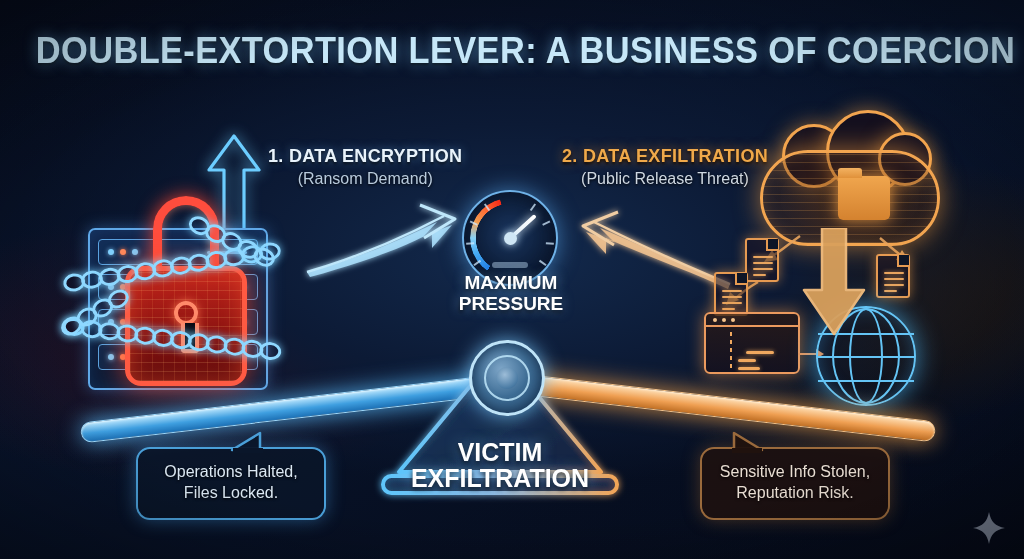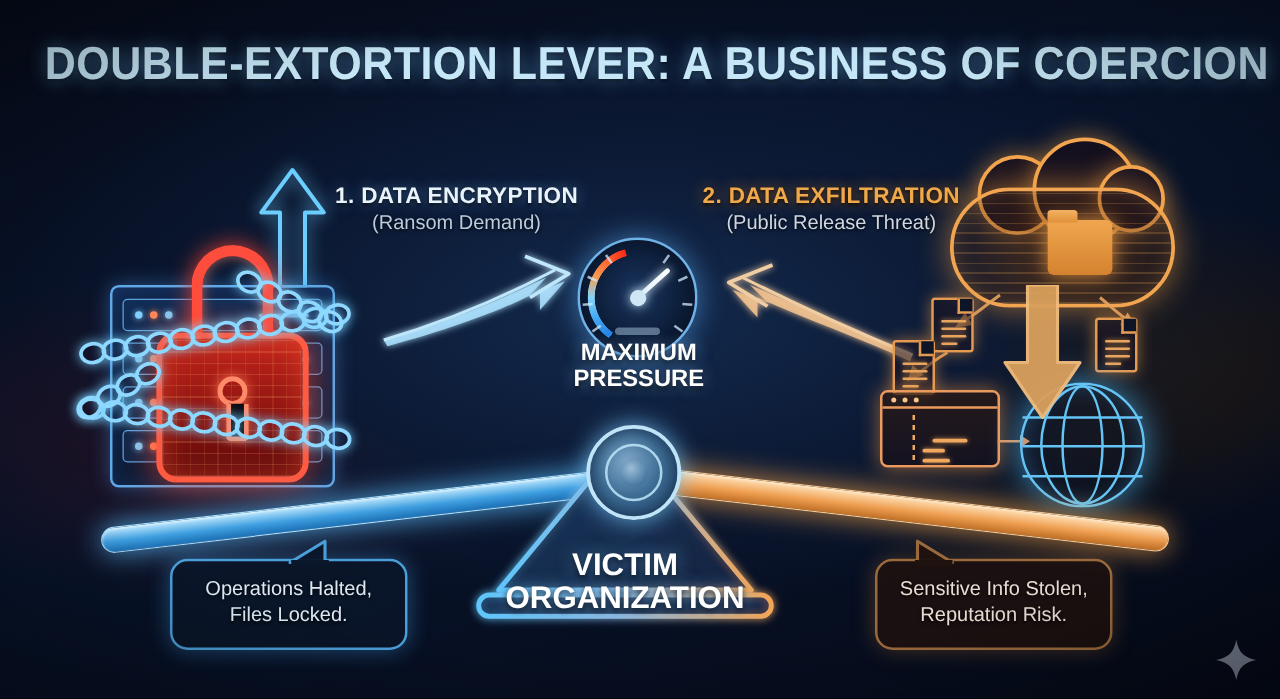--- a/index.html
+++ b/index.html
@@ -585,7 +585,7 @@
 
   <div class="victim">
     <div>VICTIM</div>
-    <div>ORGANIZATION</div>
+    <div>EXFILTRATION</div>
   </div>
 
   <div class="bubble bubble-left">

